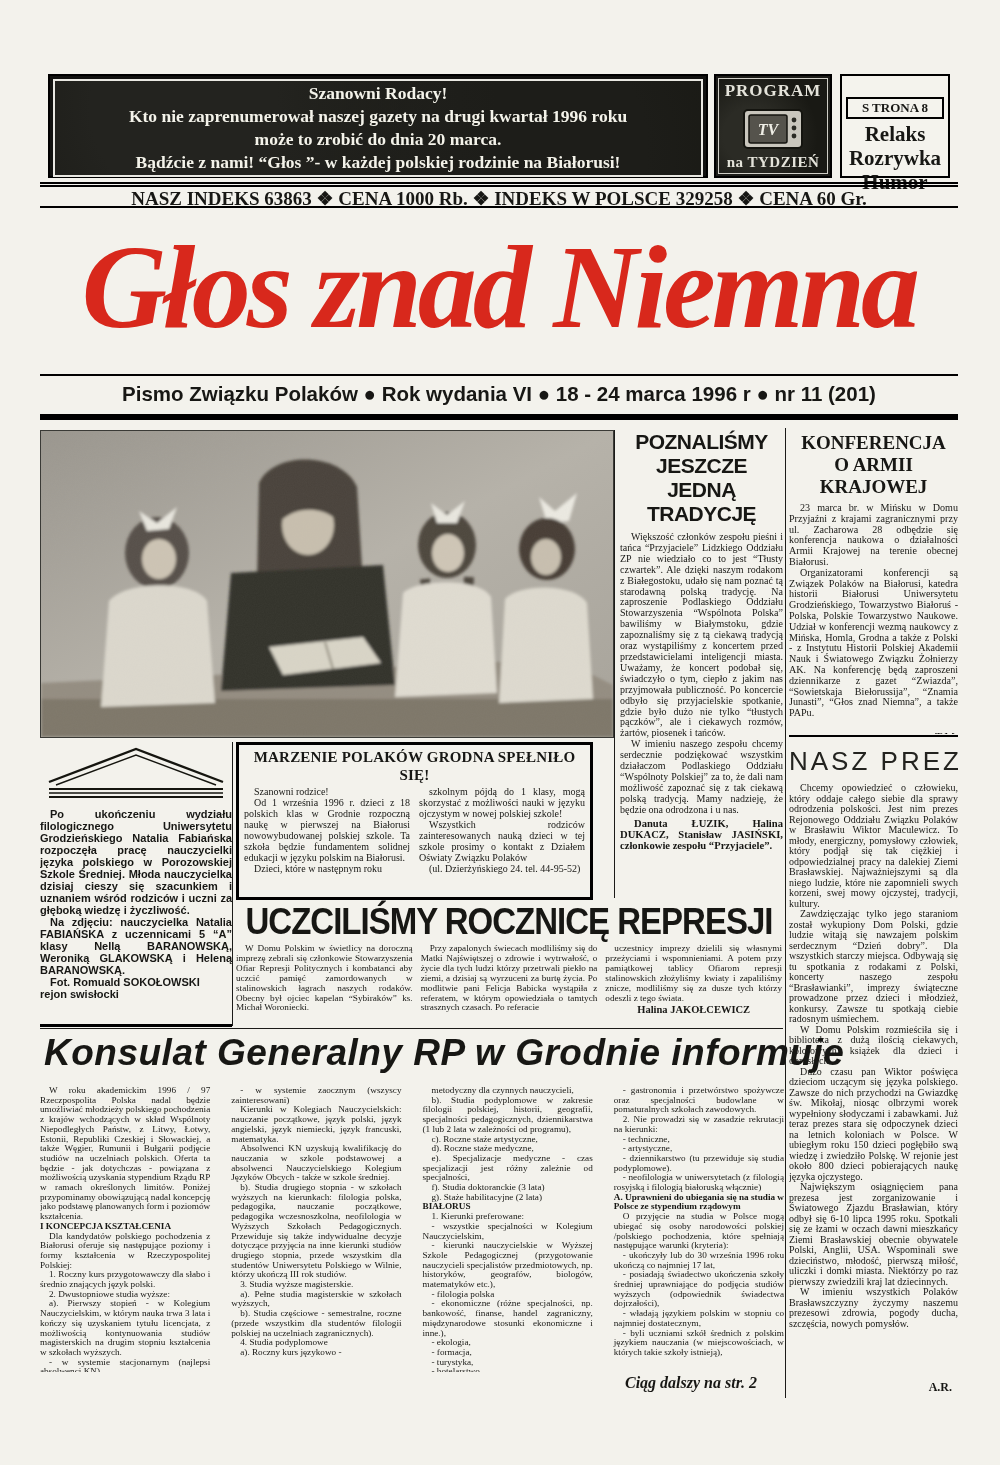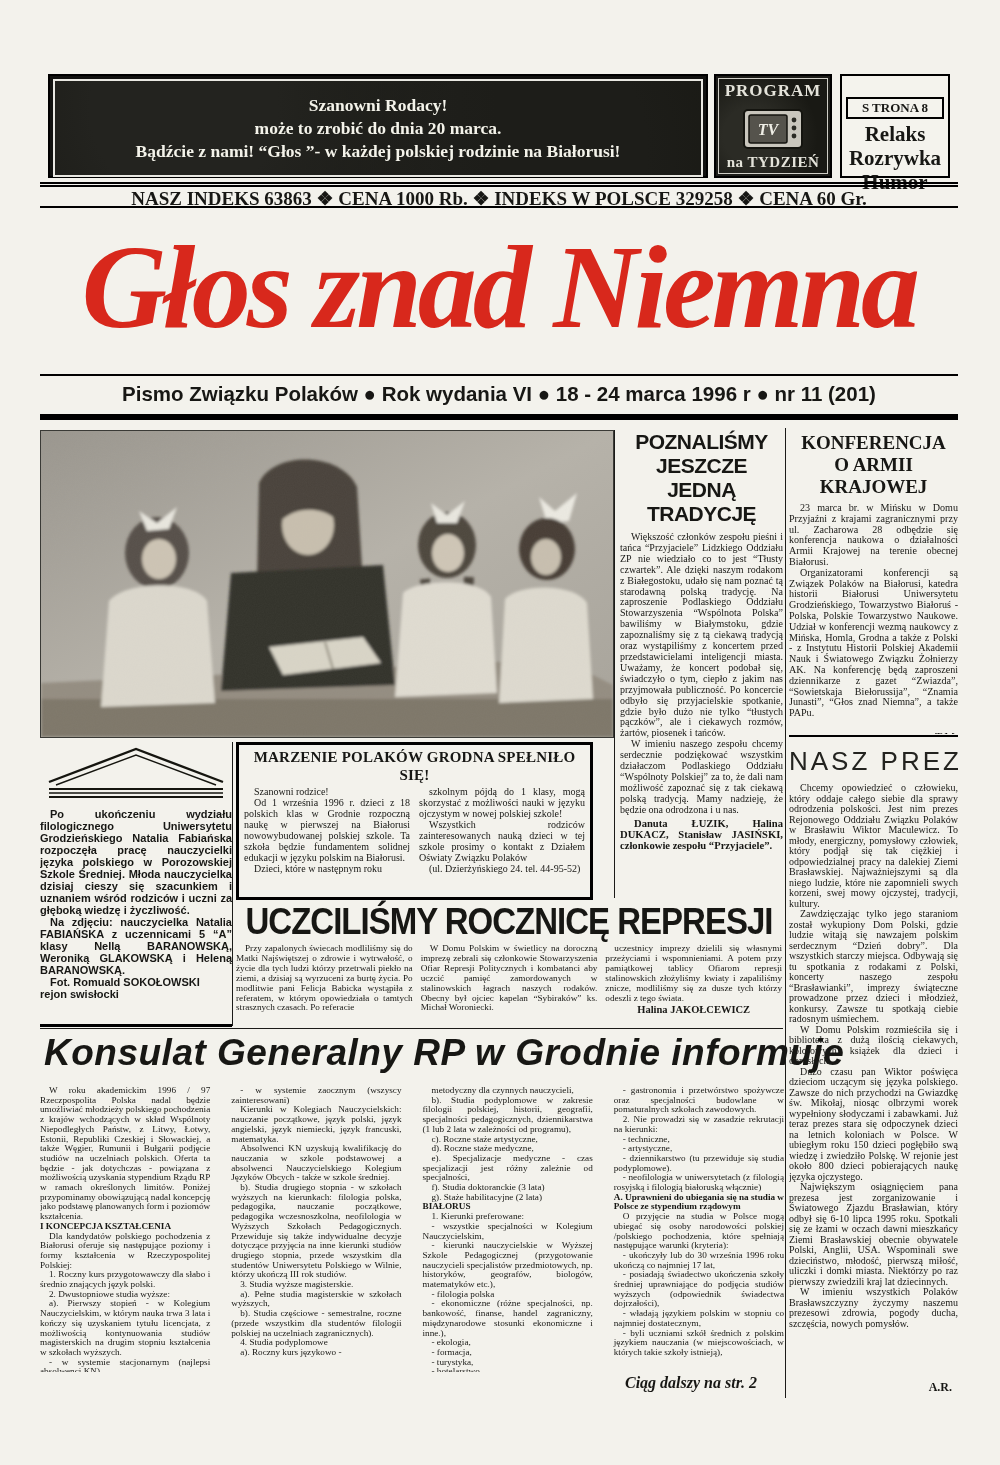--- a/index.html
+++ b/index.html
@@ -130,6 +130,7 @@
   <div class="abs" id="promo-banner">
     <div class="inner">
         <p>Szanowni Rodacy!</p>
+        <p>Kto nie zaprenumerował naszej gazety na drugi kwartał 1996 roku</p>
         <p>może to zrobić do dnia 20 marca.</p>
         <p>Bądźcie z nami! “Głos ”- w każdej polskiej rodzinie na Białorusi!</p>
       </div>

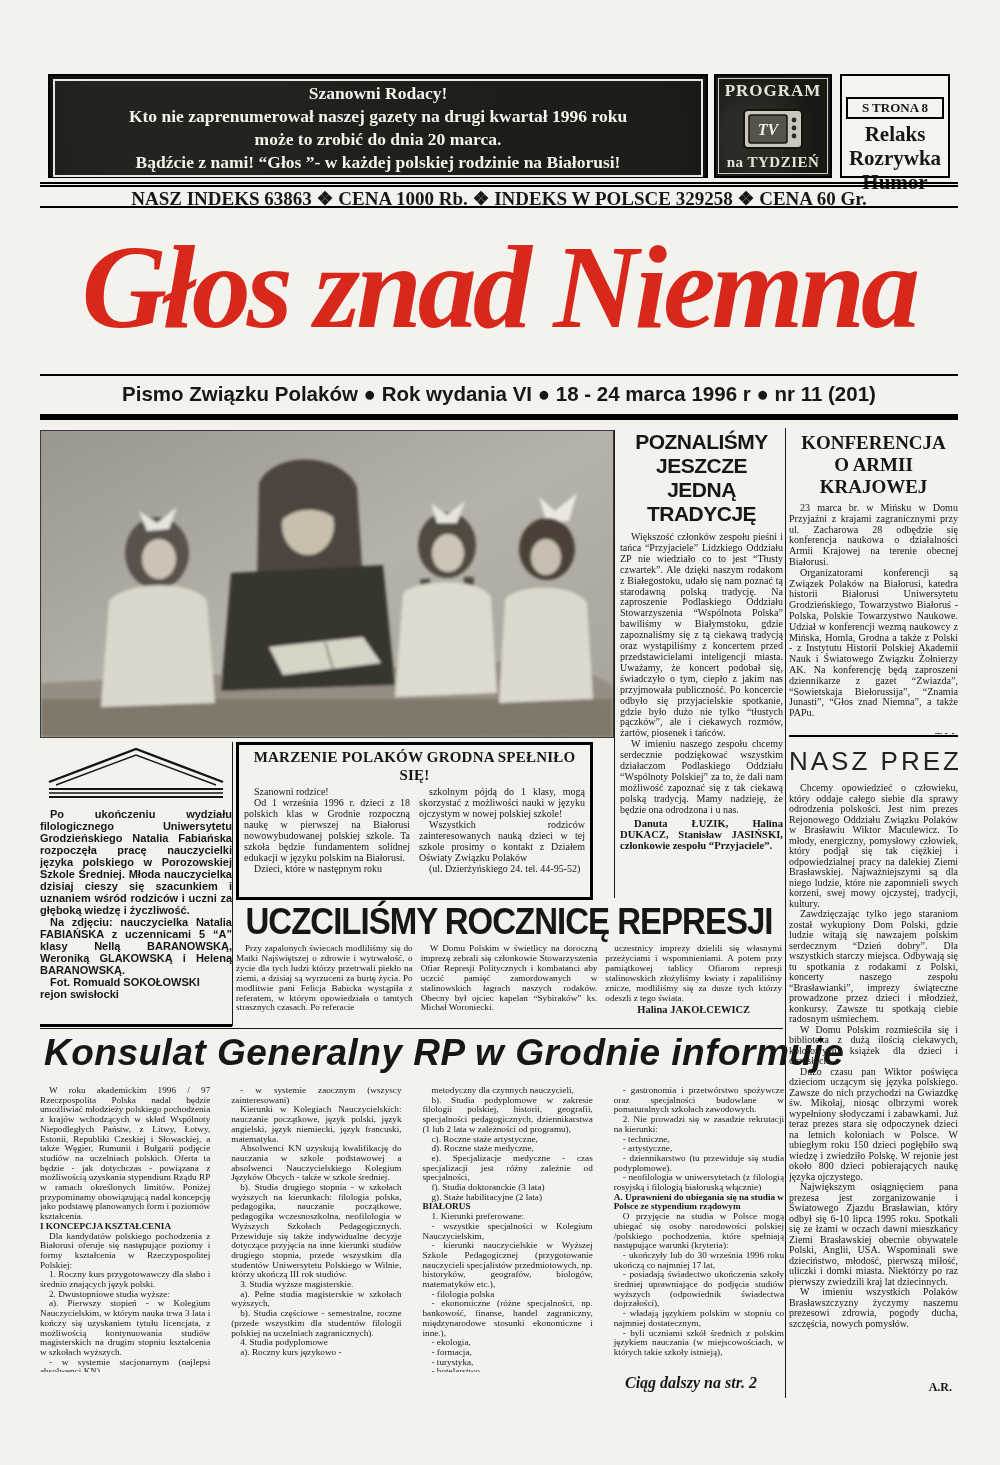--- a/index.html
+++ b/index.html
@@ -294,10 +294,10 @@
   <div class="abs" id="represje-title">UCZCILIŚMY ROCZNICĘ REPRESJI</div>
   <div class="abs" id="represje-body">
     <div class="col">
+        <p>W Domu Polskim w świetlicy na doroczną imprezę zebrali się członkowie Stowarzyszenia Ofiar Represji Politycznych i kombatanci aby uczcić pamięć zamordowanych w stalinowskich łagrach naszych rodaków. Obecny był ojciec kapelan “Sybiraków” ks. Michał Woroniecki.</p>
+      </div>
+    <div class="col">
         <p>Przy zapalonych świecach modliliśmy się do Matki Najświętszej o zdrowie i wytrwałość, o życie dla tych ludzi którzy przetrwali piekło na ziemi, a dzisiaj są wyrzuceni za burtę życia. Po modlitwie pani Felicja Babicka wystąpiła z referatem, w którym opowiedziała o tamtych strasznych czasach. Po referacie</p>
-      </div>
-    <div class="col">
-        <p>W Domu Polskim w świetlicy na doroczną imprezę zebrali się członkowie Stowarzyszenia Ofiar Represji Politycznych i kombatanci aby uczcić pamięć zamordowanych w stalinowskich łagrach naszych rodaków. Obecny był ojciec kapelan “Sybiraków” ks. Michał Woroniecki.</p>
       </div>
     <div class="col">
       <div>

